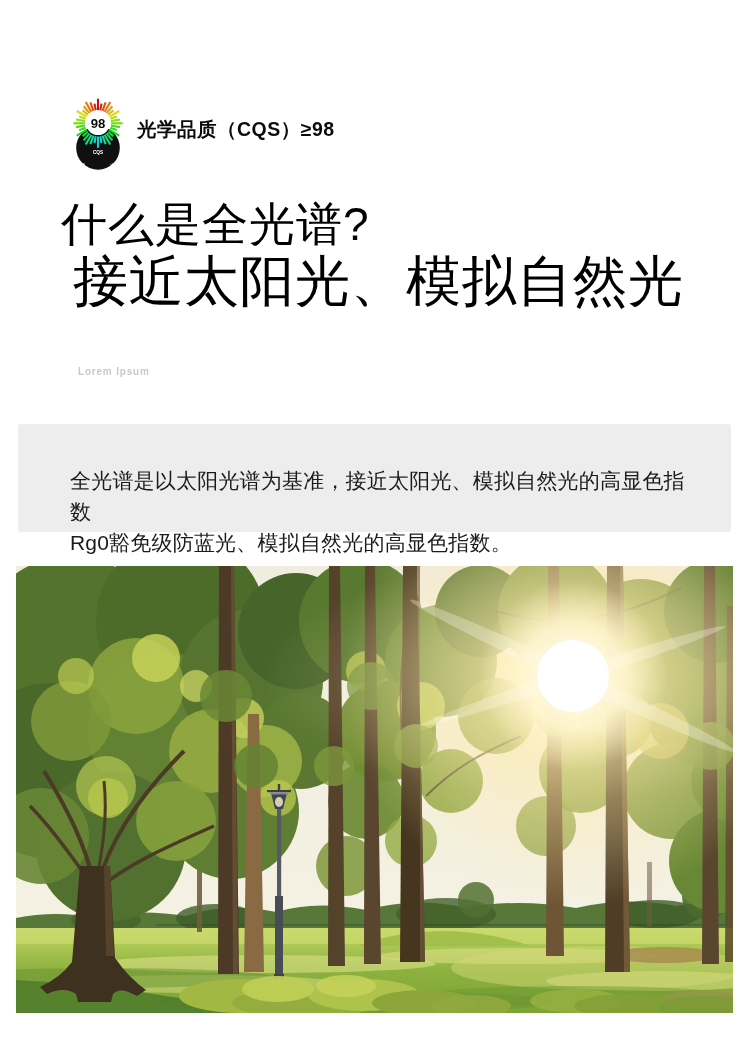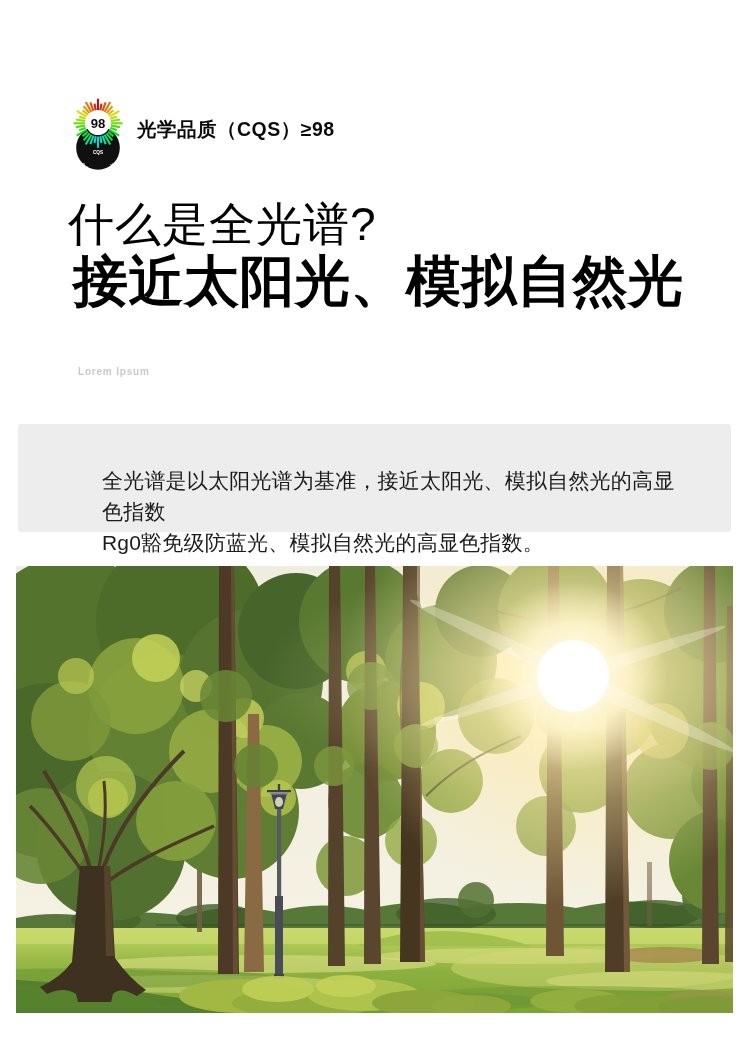--- a/index.html
+++ b/index.html
@@ -9,7 +9,7 @@
   .badge-wrap { position:absolute; left:68px; top:76px; width:60px; height:78px; }
   .badge-label { position:absolute; left:137px; top:96px; font-size:19.5px; font-weight:700; color:#0a0a0a; letter-spacing:0.5px;text-align:center; }
 
-  .title-1 { position:absolute; left:68px; top:180px; font-size:46px; font-weight:500; color:#000; letter-spacing:1px; line-height:1.05; }
+  .title-1 { position:absolute; left:61px; top:180px; font-size:46px; font-weight:500; color:#000; letter-spacing:1px; line-height:1.05; }
   .title-2 { position:absolute; left:73px; top:233px; font-size:55px; font-weight:700; color:#000; letter-spacing:0.5px; line-height:1.05; }
 
   .watermark { position:absolute; left:78px; top:346px; font-size:10px; font-weight:700; color:#c9c9c9; letter-spacing:0.8px; }

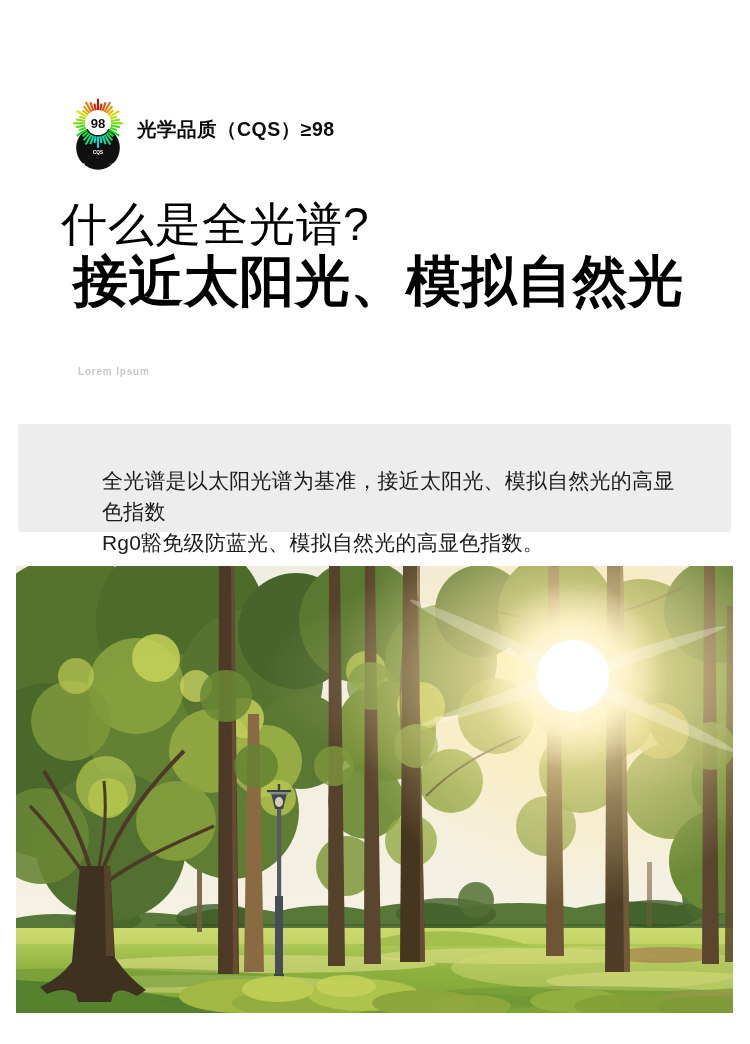--- a/index.html
+++ b/index.html
@@ -10,7 +10,7 @@
   .badge-label { position:absolute; left:137px; top:96px; font-size:19.5px; font-weight:700; color:#0a0a0a; letter-spacing:0.5px;text-align:center; }
 
   .title-1 { position:absolute; left:61px; top:180px; font-size:46px; font-weight:500; color:#000; letter-spacing:1px; line-height:1.05; }
-  .title-2 { position:absolute; left:73px; top:233px; font-size:55px; font-weight:700; color:#000; letter-spacing:0.5px; line-height:1.05; }
+  .title-2 { position:absolute; left:73px; top:233px; font-size:55px; font-weight:400; color:#000; letter-spacing:0.5px; line-height:1.05; }
 
   .watermark { position:absolute; left:78px; top:346px; font-size:10px; font-weight:700; color:#c9c9c9; letter-spacing:0.8px; }
 

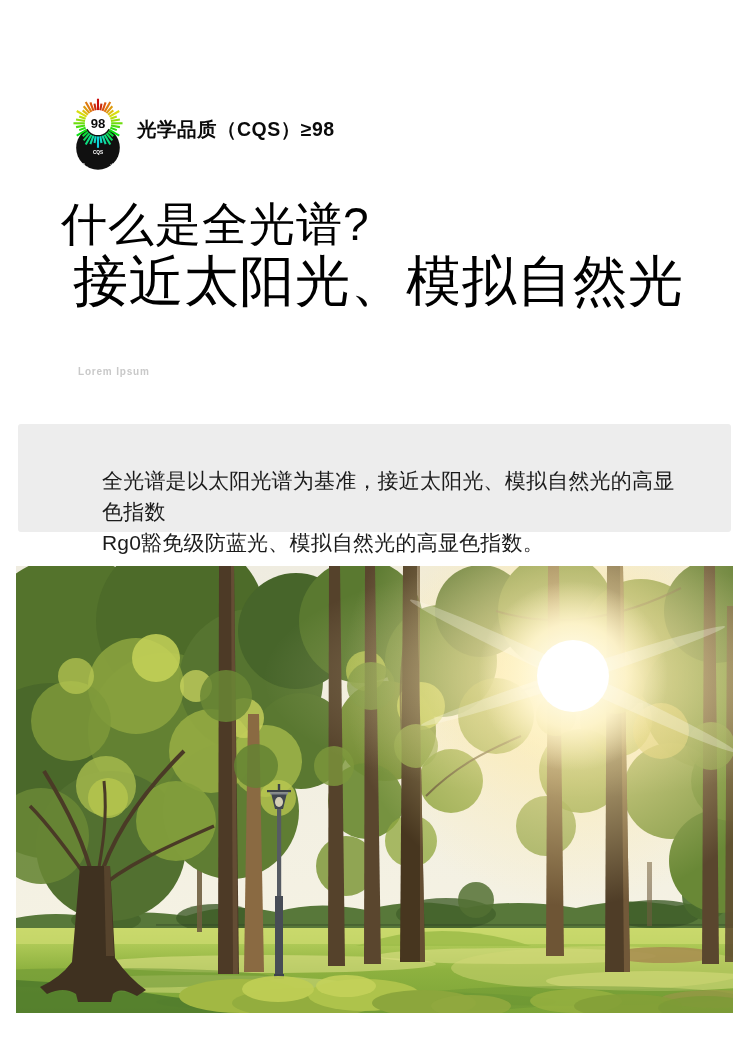--- a/index.html
+++ b/index.html
@@ -14,7 +14,7 @@
 
   .watermark { position:absolute; left:78px; top:346px; font-size:10px; font-weight:700; color:#c9c9c9; letter-spacing:0.8px; }
 
-  .desc-box { position:absolute; left:18px; top:404px; width:713px; height:108px; background:#ededed; border-radius:3px; padding:41px 40px 0 84px; }
+  .desc-box { position:absolute; left:18px; top:404px; width:713px; height:108px; background:#ededed; border-radius:3px; padding:41px 40px 0 52px; }
   .desc-box p { font-size:21px; line-height:31px; color:#1b1b1b; font-weight:400; letter-spacing:0.2px; }
 
   .photo { position:absolute; left:16px; top:546px; width:717px; height:447px; overflow:hidden; background:#f3f0e1; }

